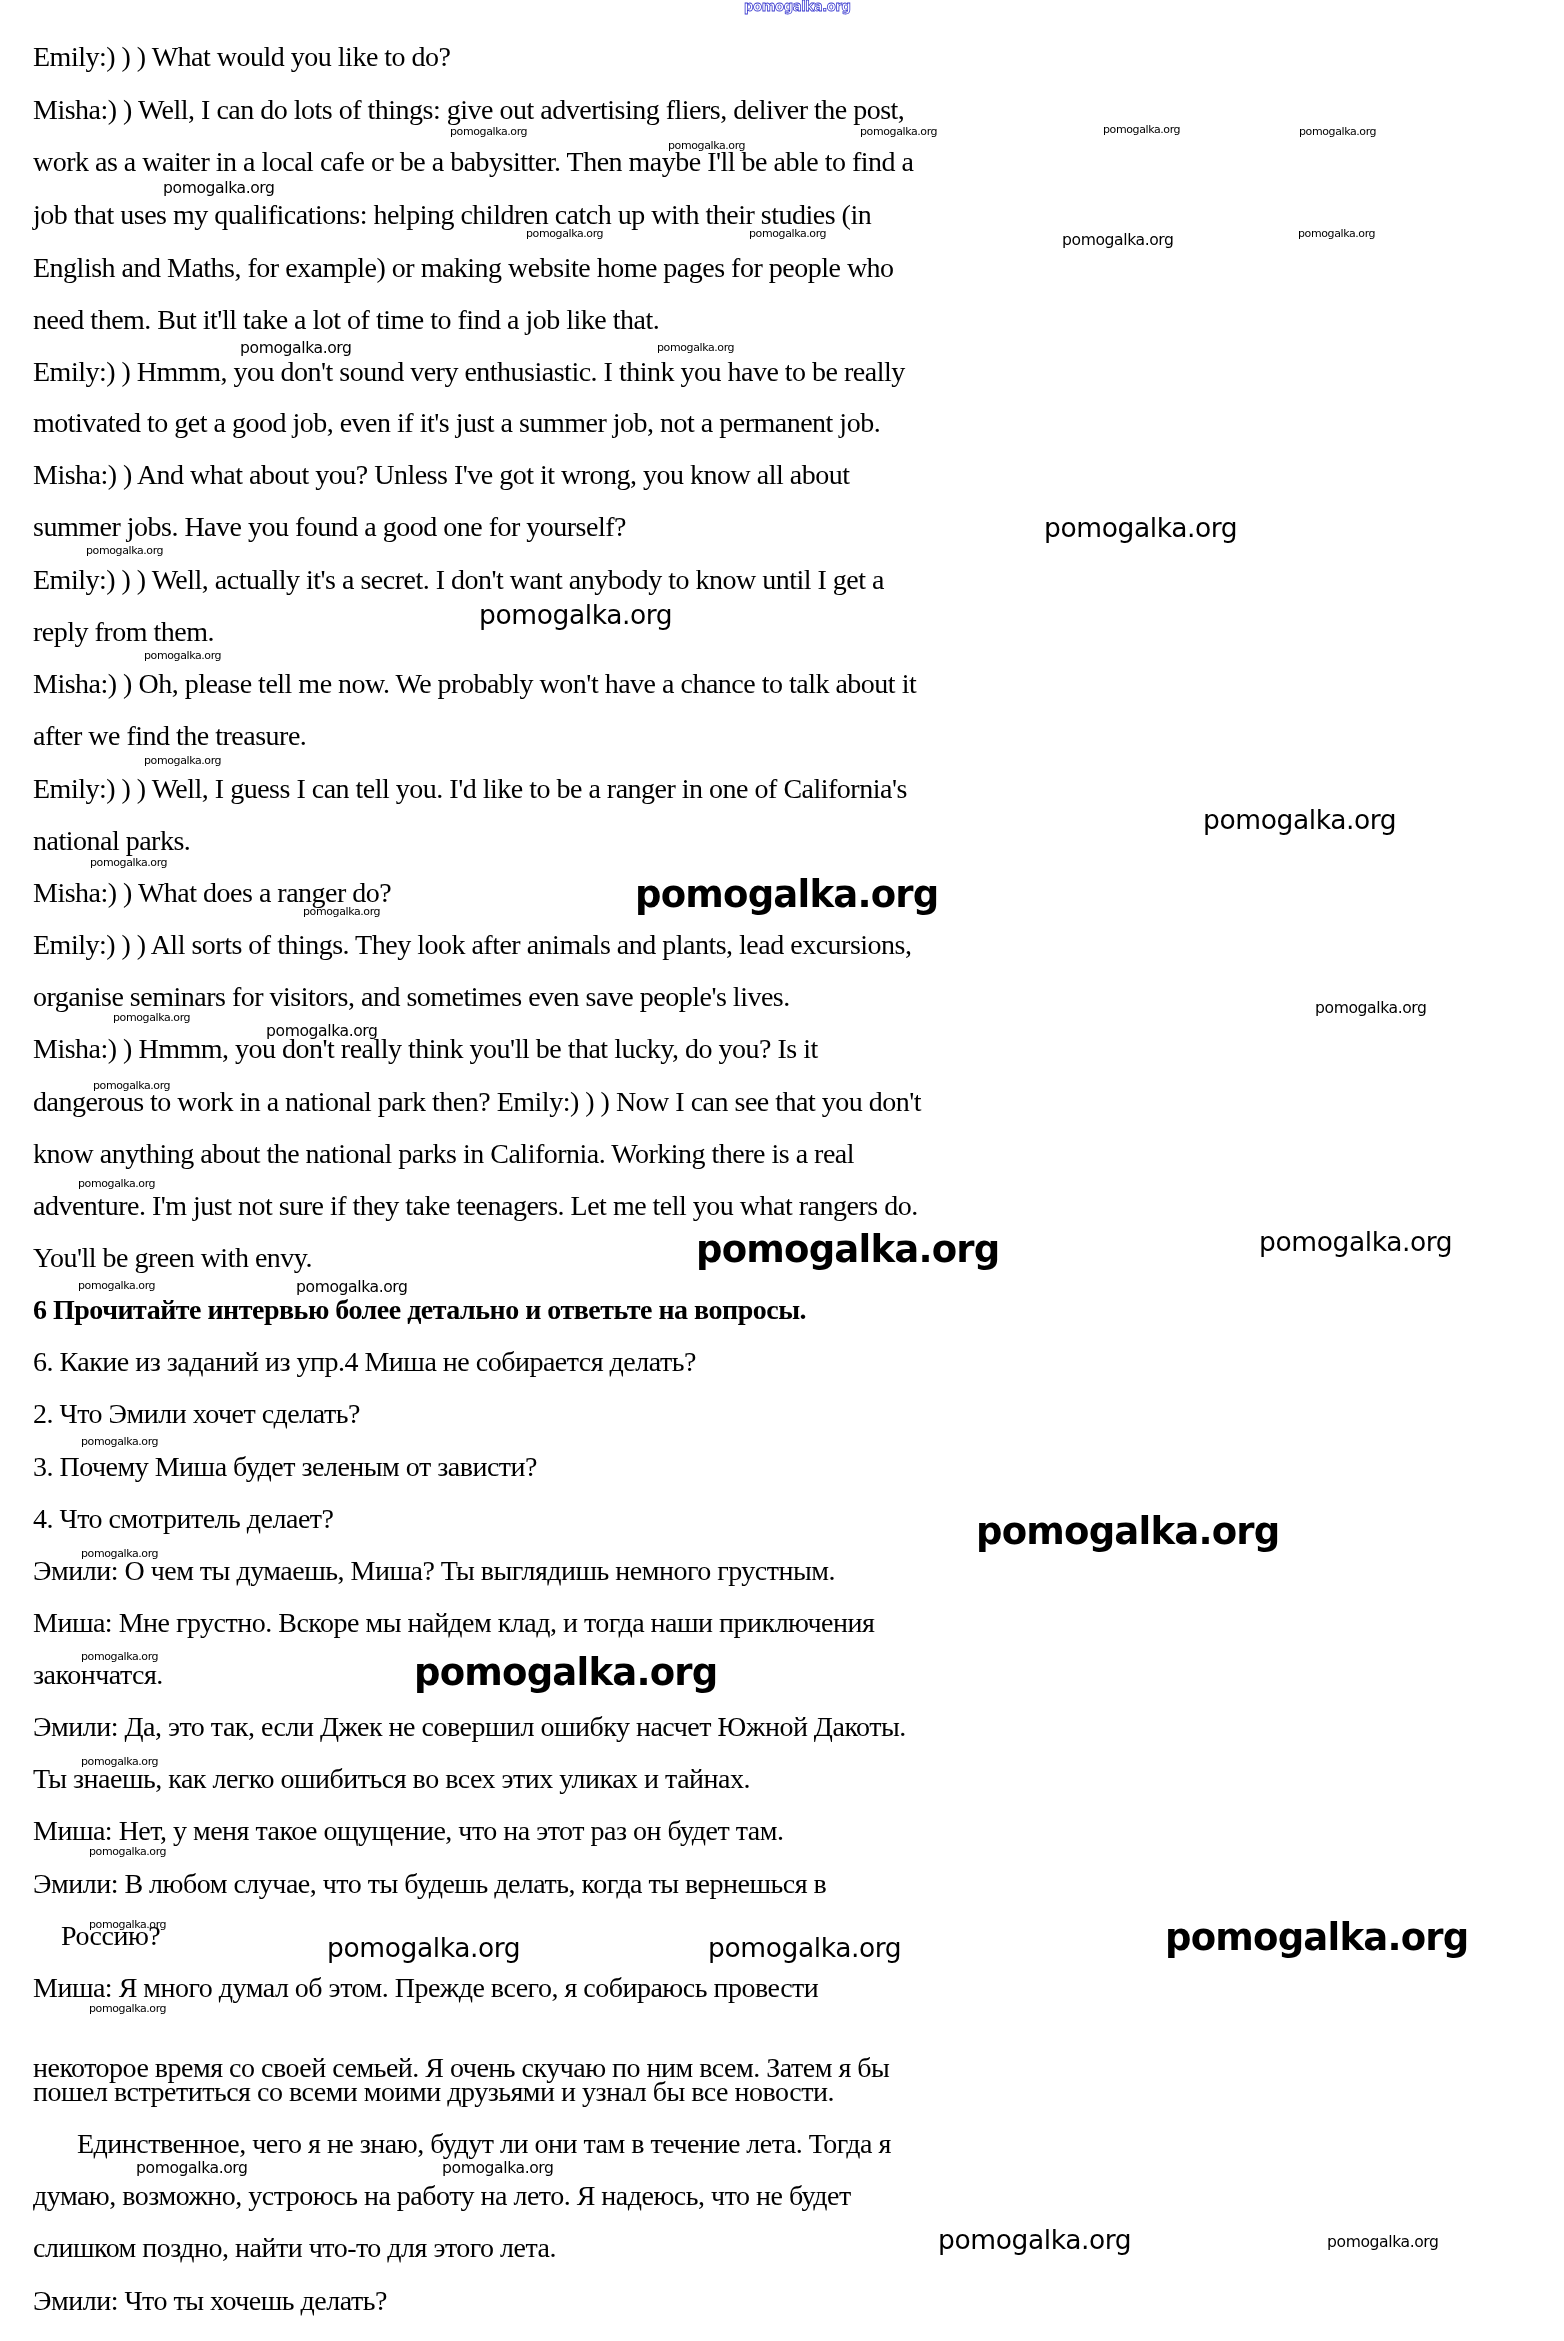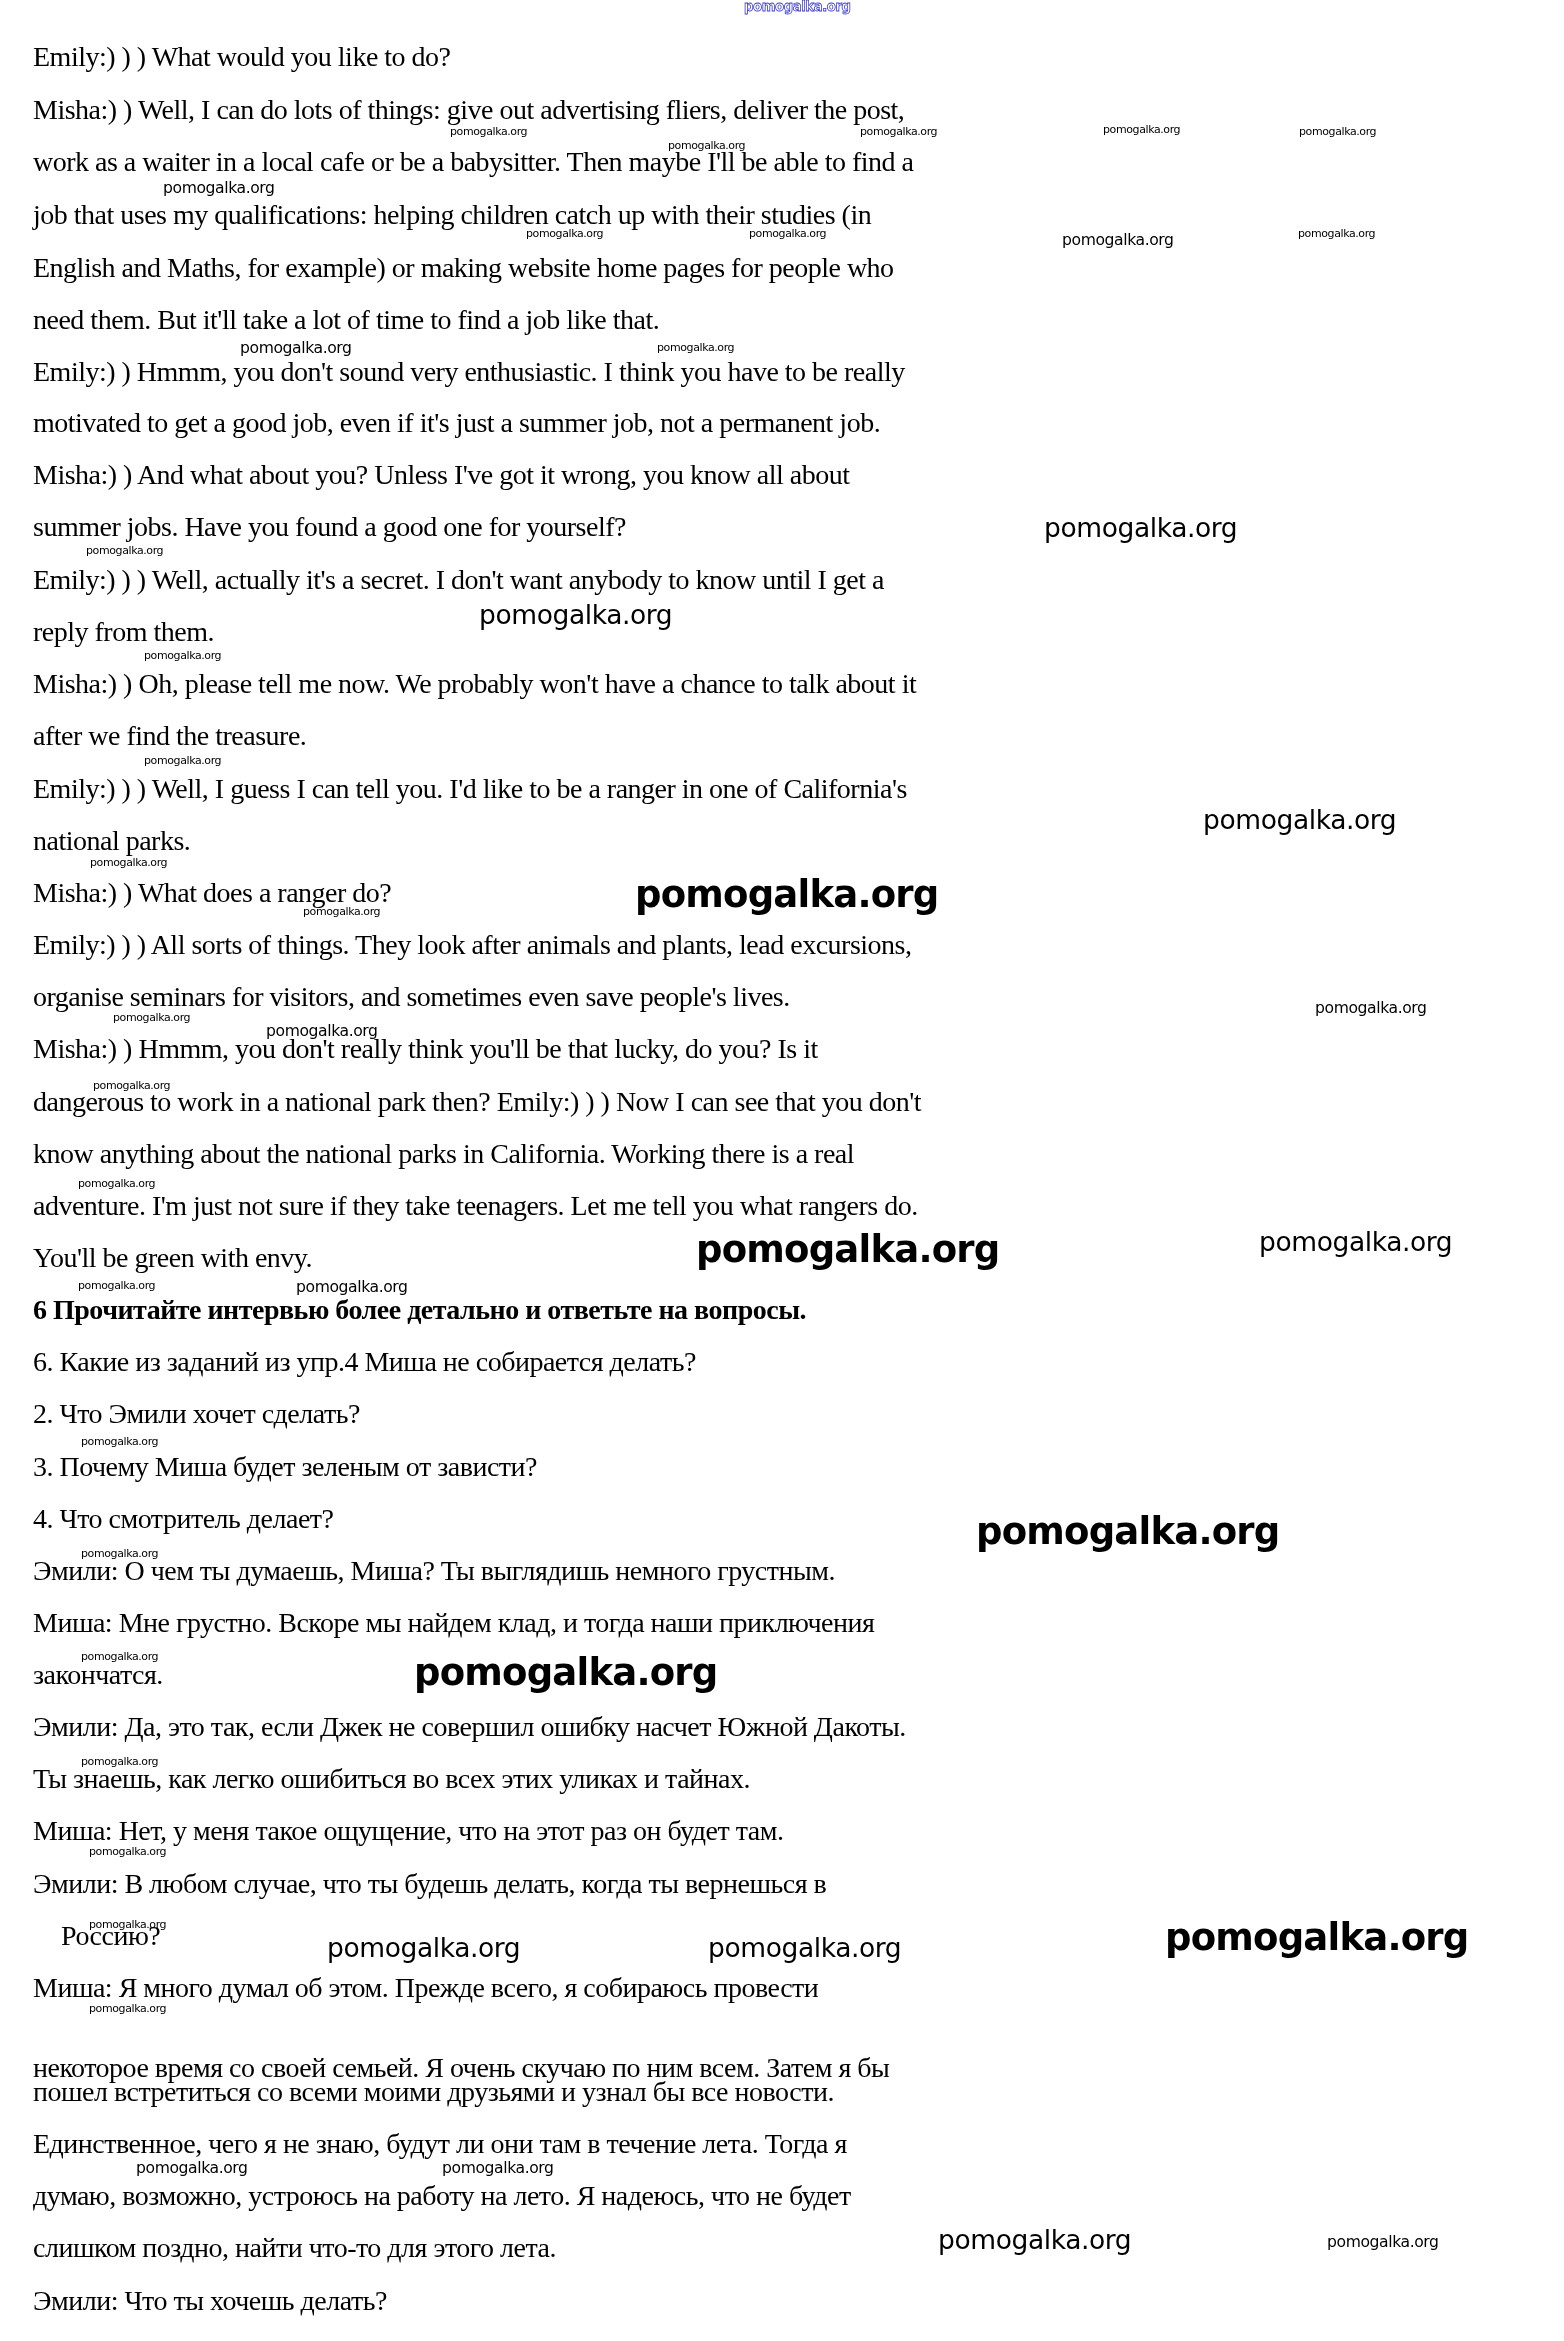--- a/index.html
+++ b/index.html
@@ -101,7 +101,7 @@
   <div class="line" style="top:1964px;">Миша: Я много думал об этом. Прежде всего, я собираюсь провести</div>
   <div class="line" style="top:2016px;margin-top:28px;">некоторое время со своей семьей. Я очень скучаю по ним всем. Затем я бы</div>
   <div class="line" style="top:2068px;">пошел встретиться со всеми моими друзьями и узнал бы все новости.</div>
-  <div class="line" style="top:2120px;">Единственное, чего я не знаю, будут ли они там в течение лета. Тогда я</div>
+  <div class="line" style="top:2120px;margin-left:44px;">Единственное, чего я не знаю, будут ли они там в течение лета. Тогда я</div>
   <div class="line" style="top:2172px;">думаю, возможно, устроюсь на работу на лето. Я надеюсь, что не будет</div>
   <div class="line" style="top:2224px;">слишком поздно, найти что-то для этого лета.</div>
   <div class="line" style="top:2277px;">Эмили: Что ты хочешь делать?</div>

